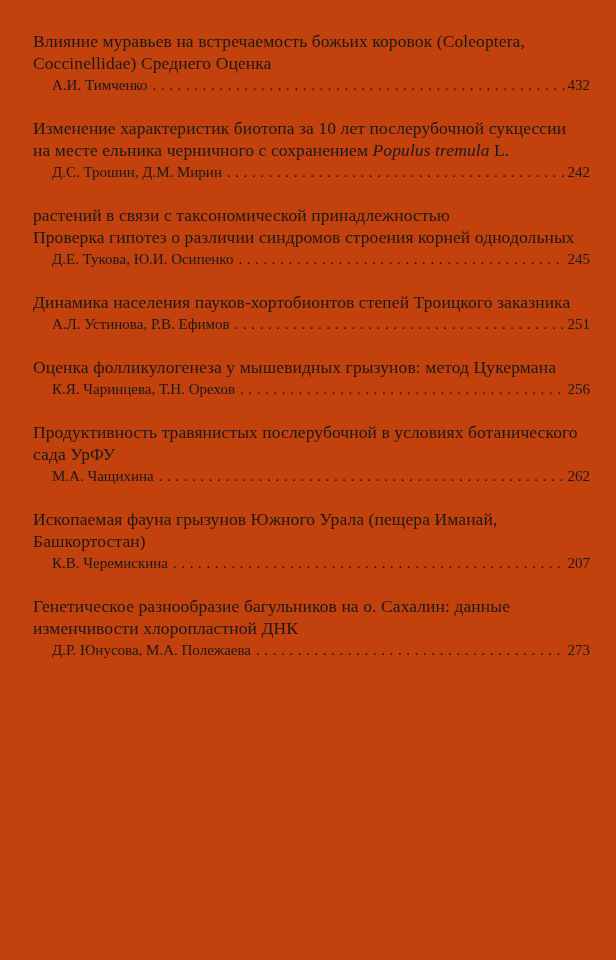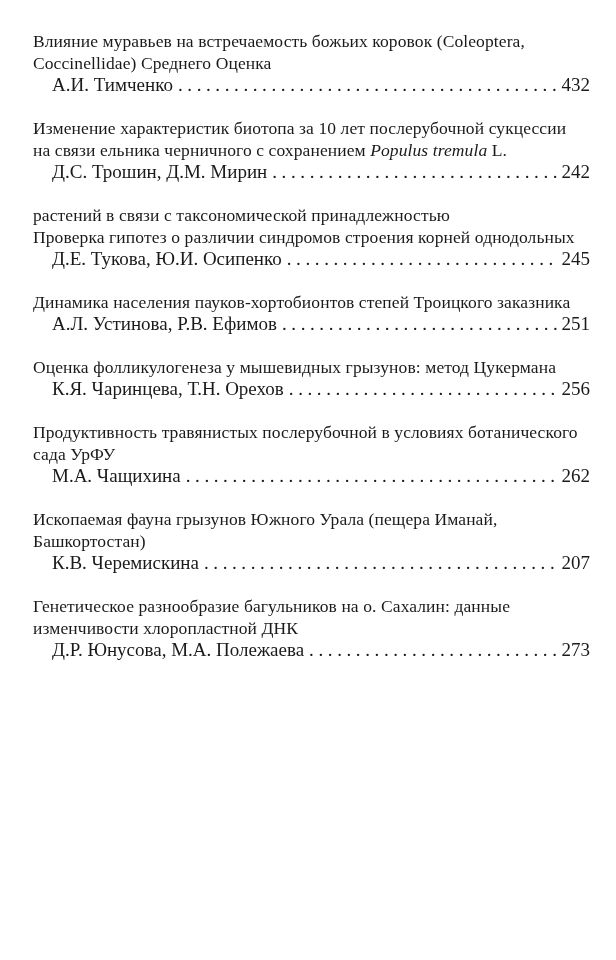--- a/index.html
+++ b/index.html
@@ -66,7 +66,7 @@
 </head>
 <body>
 
-<div class="page" style="background: #ffffff; color: rgb(26, 26, 26);">
+<div class="page" style="background: #c2410c; color: rgb(26, 26, 26);">
   <div class="toc">
   <div class="entry">
     <div class="title">

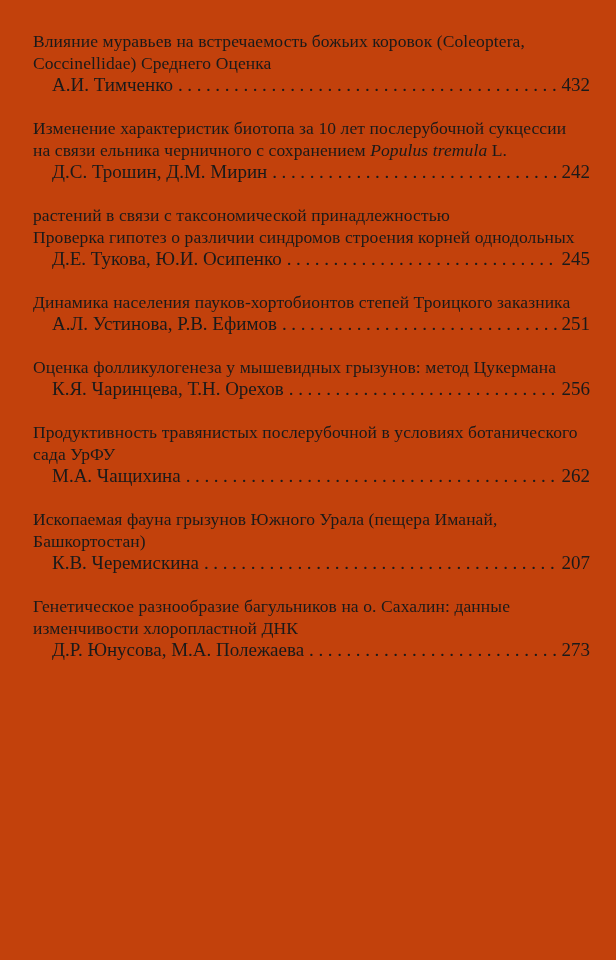--- a/index.html
+++ b/index.html
@@ -38,7 +38,7 @@
   .author-row {
     display: flex;
     align-items: flex-start;
-    font-size: 19px;
+    font-size: 15px;
     line-height: 22px;
     padding-left: 19px;
   }

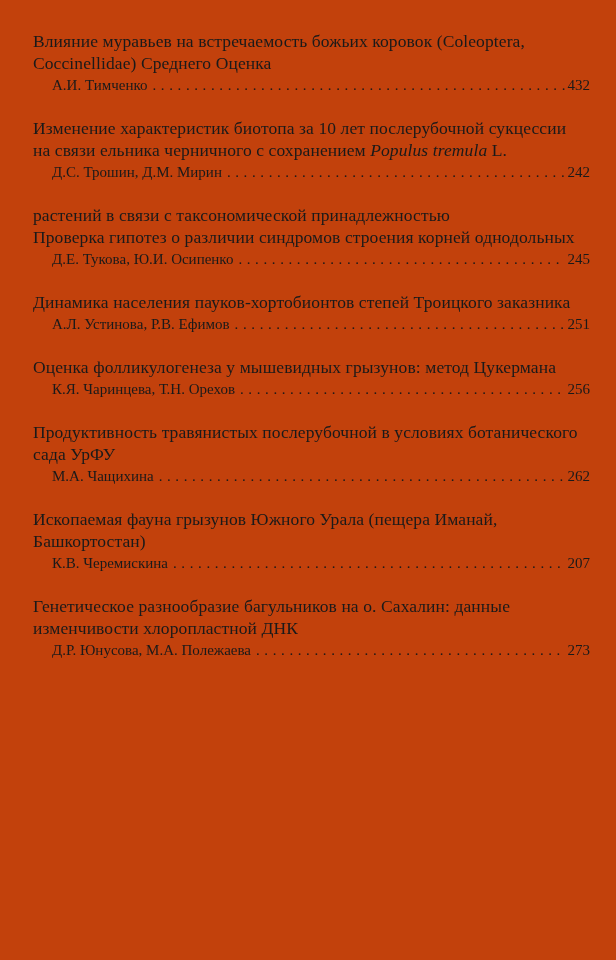--- a/index.html
+++ b/index.html
@@ -83,7 +83,7 @@
   <div class="entry">
     <div class="title">
           <div class="title-line"><span>Изменение характеристик биотопа за 10 лет послерубочной сукцессии</span></div>
-          <div class="title-line"><span>на связи ельника черничного с сохранением </span><span class="italic">Populus tremula</span><span> L.</span></div>
+          <div class="title-line"><span>на месте ельника черничного с сохранением </span><span class="italic">Populus tremula</span><span> L.</span></div>
         </div>
     <div class="author-row">
       <span class="authors">Д.С. Трошин, Д.М. Мирин</span>

